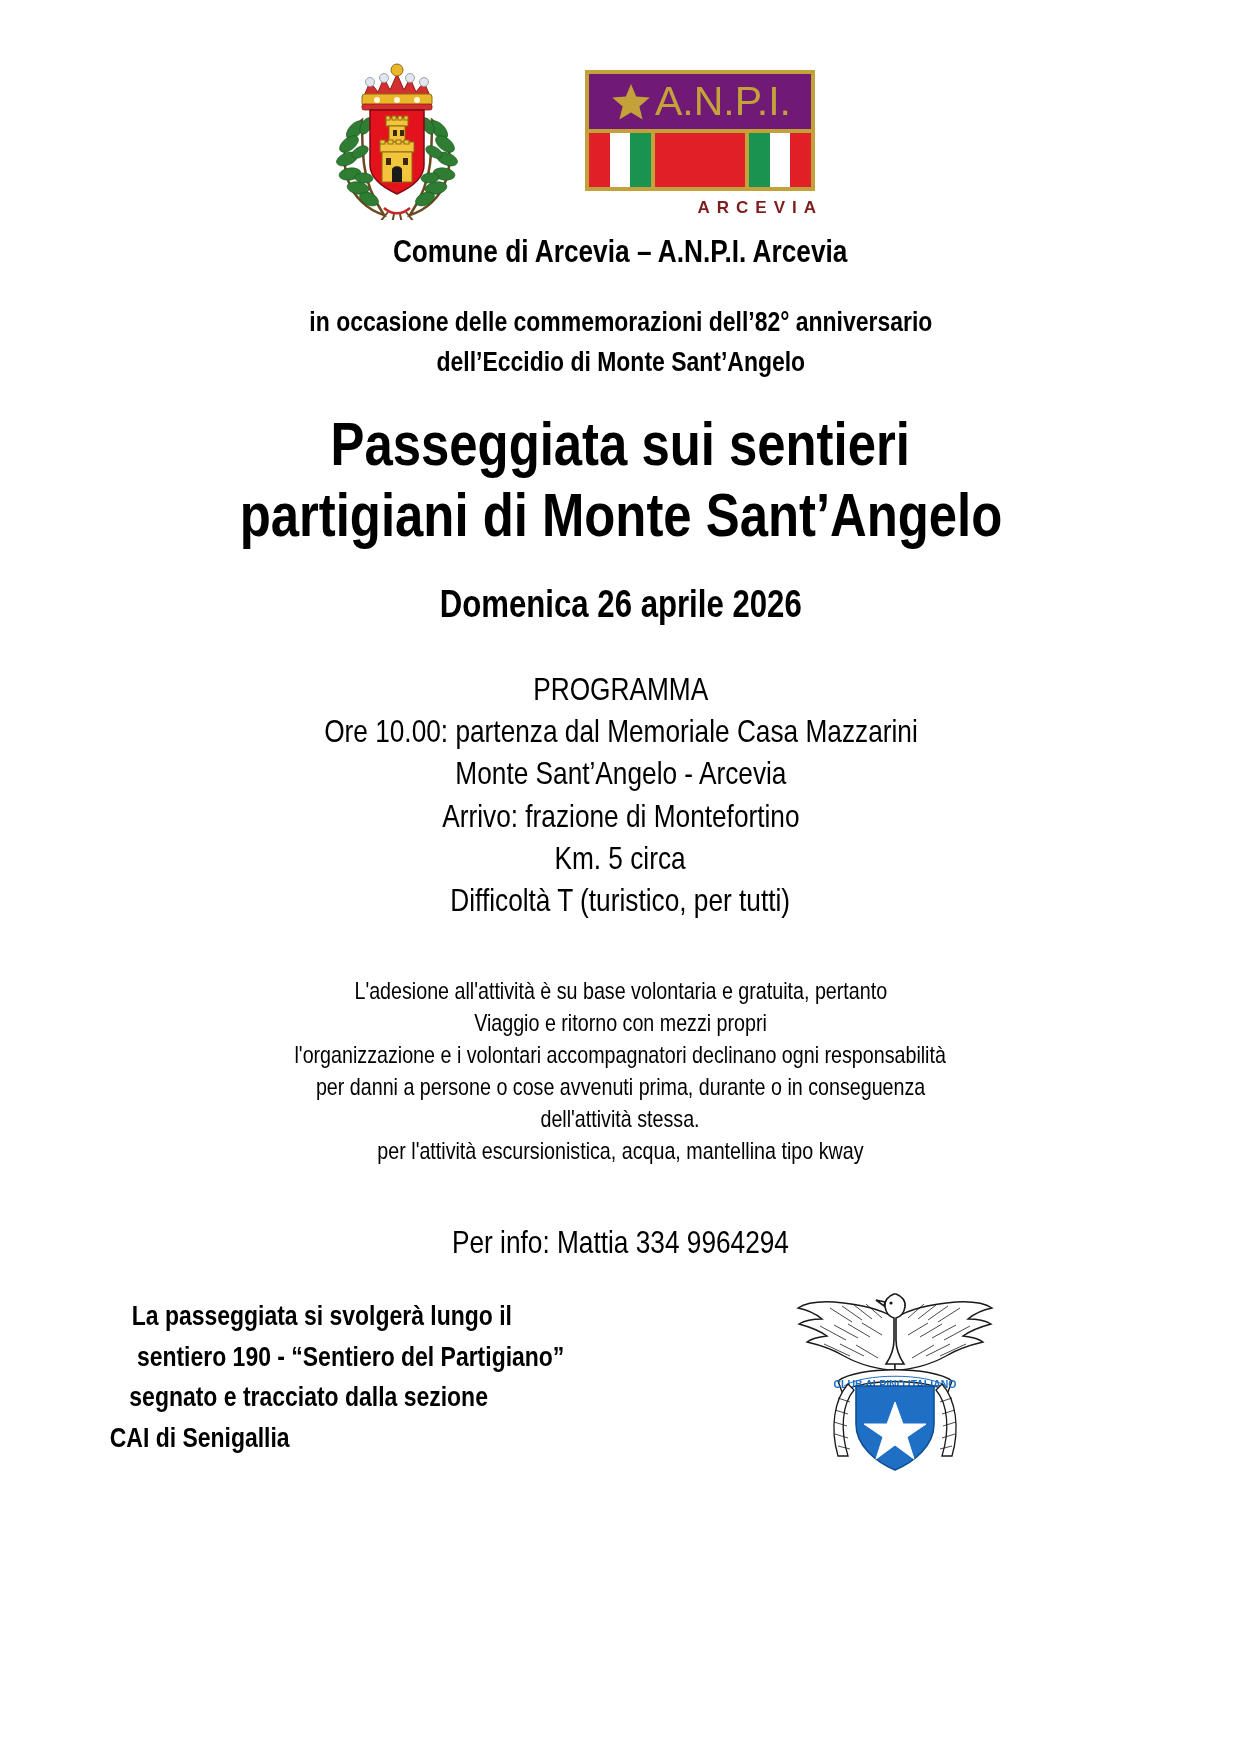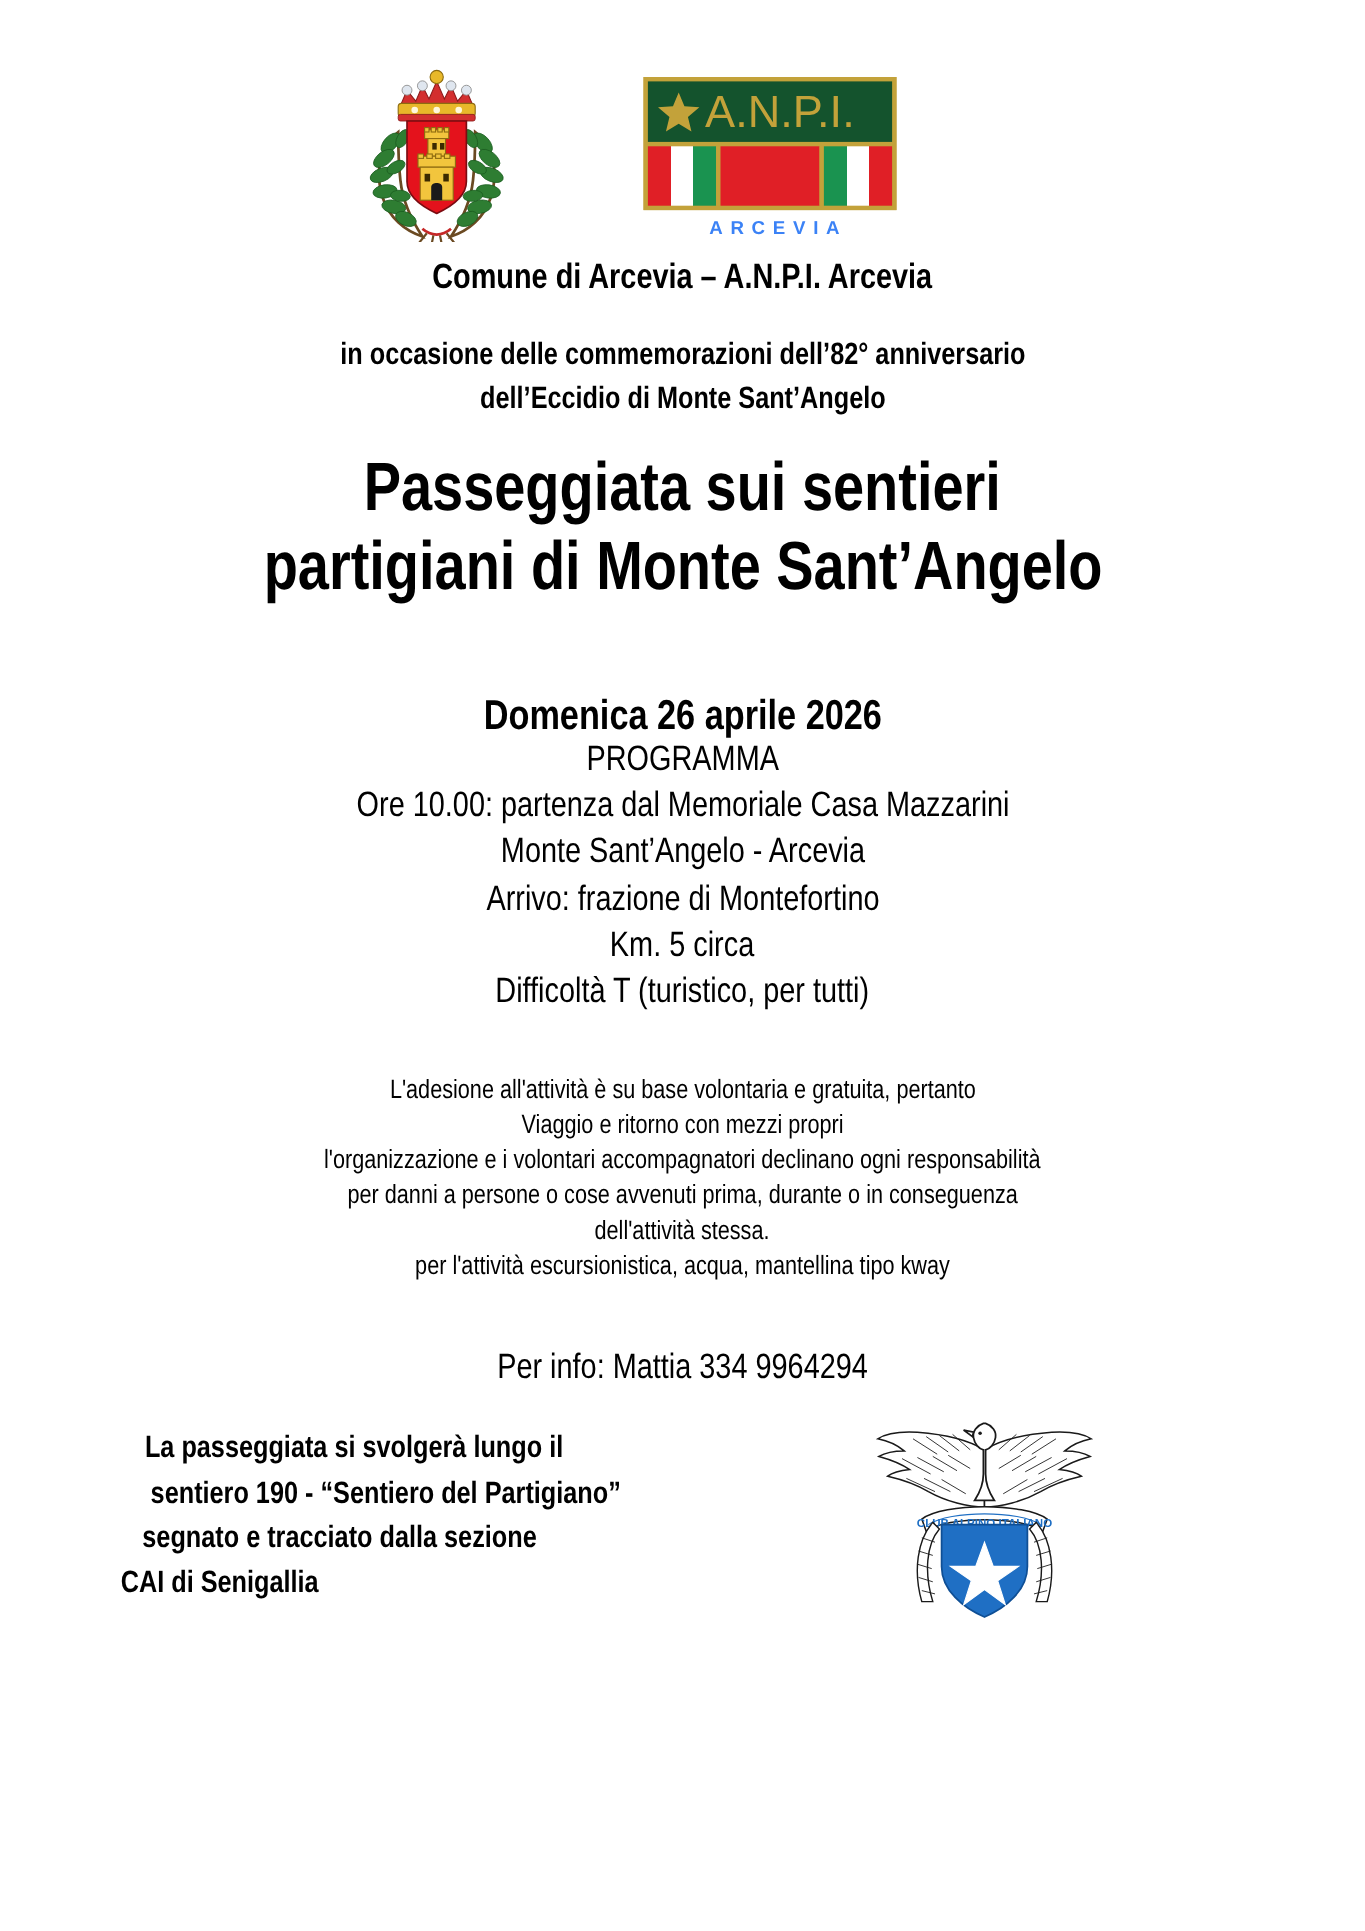--- a/index.html
+++ b/index.html
@@ -66,11 +66,11 @@
     padding: 0;
   }
   .anpi-top {
-    background: #14532d;
+    background: #701a75;
     height: 55px;
     display: flex;
     align-items: center;
-    padding-left: 8px;
+    padding-left: 22px;
     box-sizing: border-box;
   }
   .anpi-star {

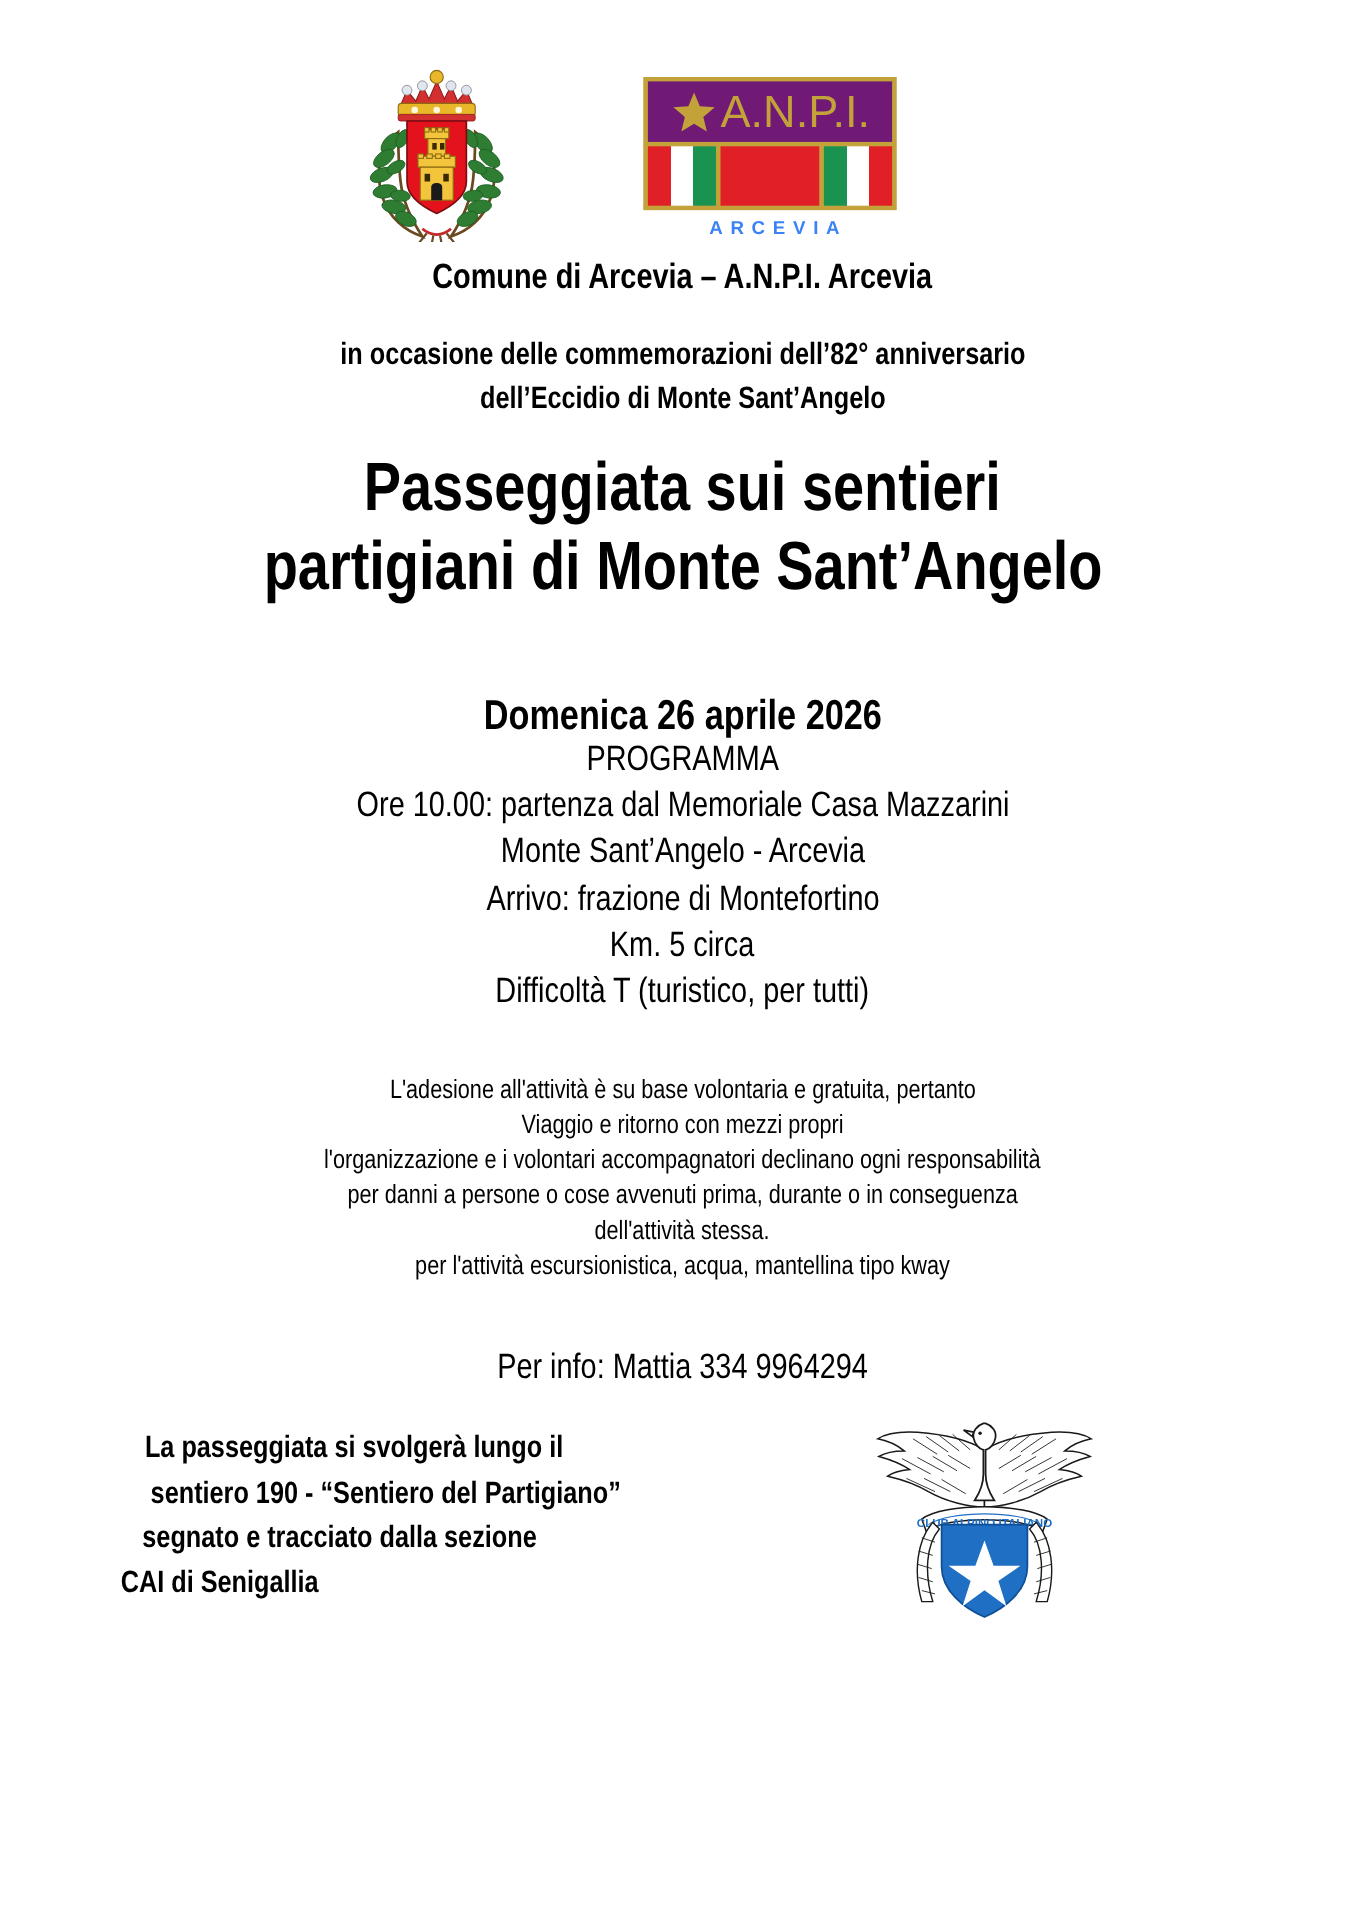--- a/index.html
+++ b/index.html
@@ -100,8 +100,8 @@
   .fc.red { background: #e01f26; }
   .sep { width: 4px; background: #c3a23a; height: 100%; }
   .anpi-caption {
-    text-align: center;
-    color: #3b82f6;
+    text-align: right;
+    color: #7f1d1d;
     font-size: 17px;
     font-weight: 700;
     letter-spacing: 7px;

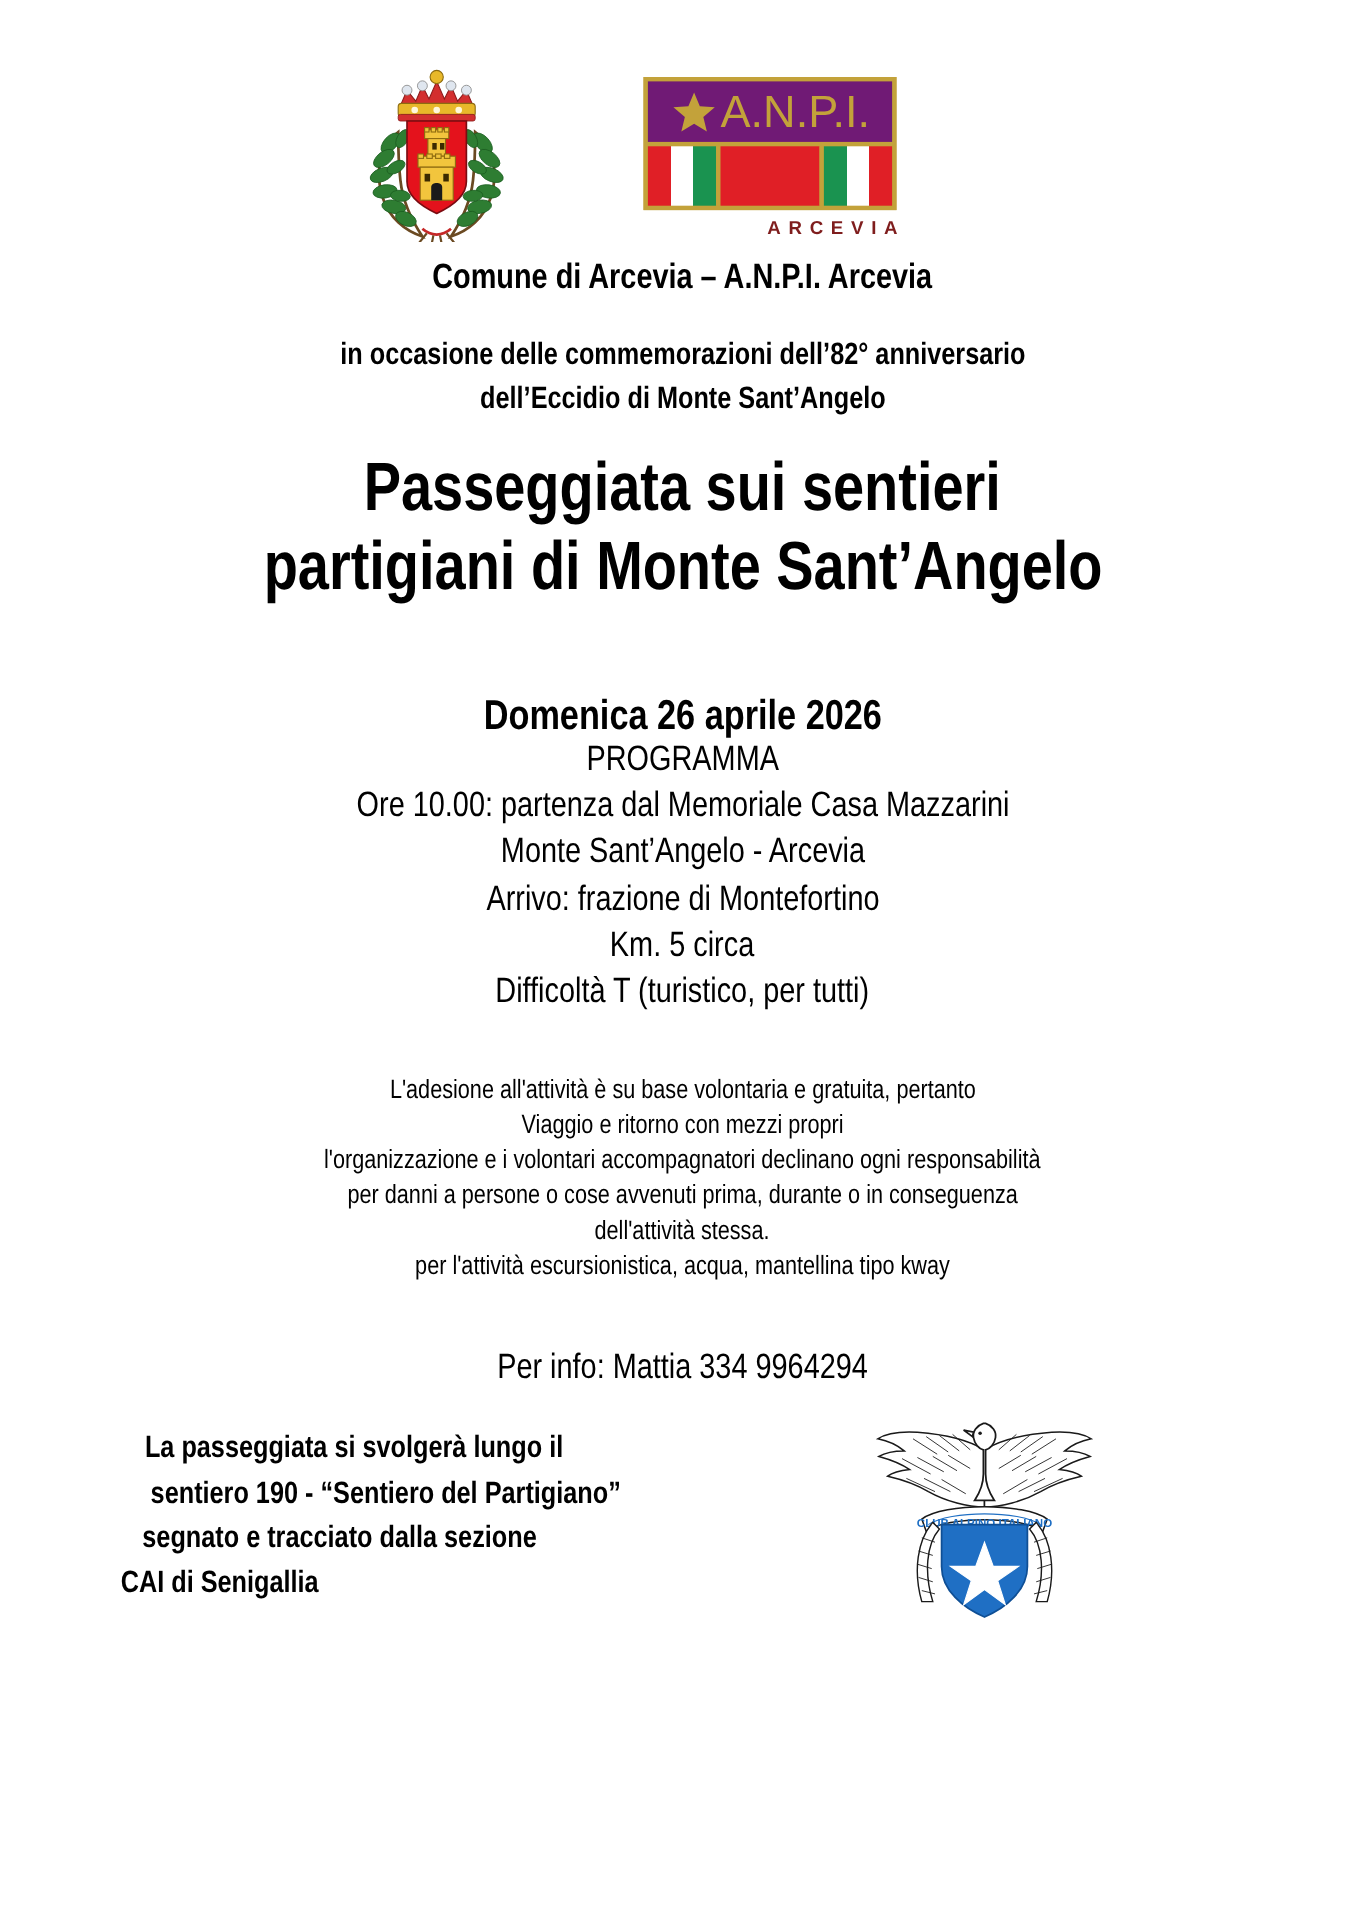--- a/index.html
+++ b/index.html
@@ -138,7 +138,6 @@
     font-size: 38px;
     font-weight: bold;
     line-height: 1.2;
-    margin-top: 47px;
   }
   .t-program {
     position: absolute;

